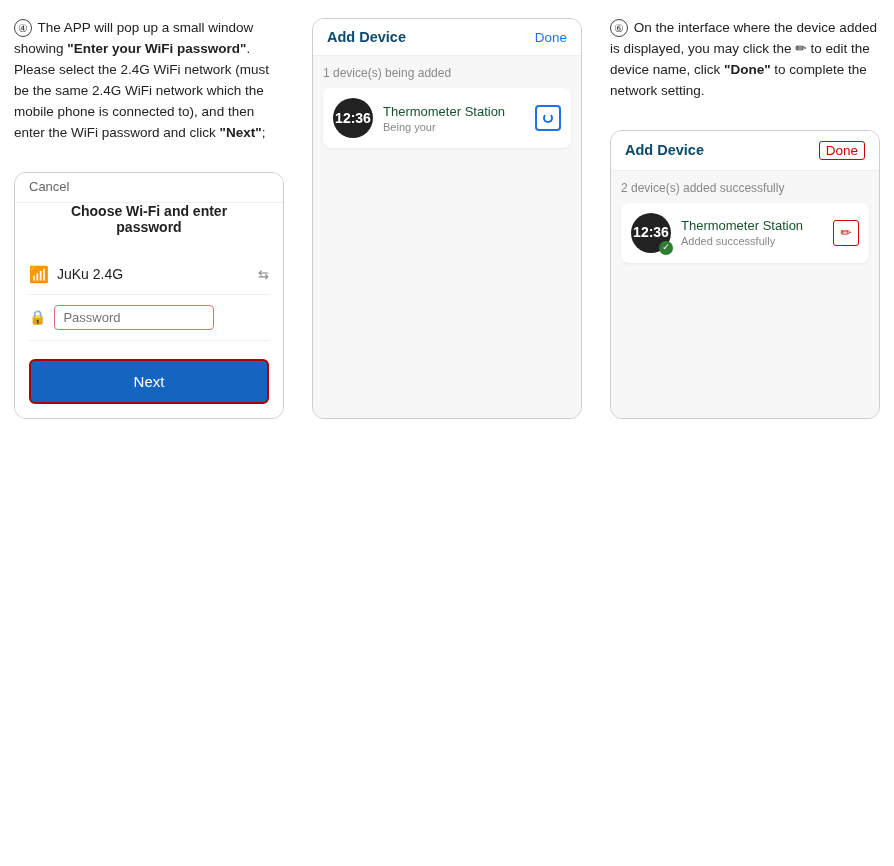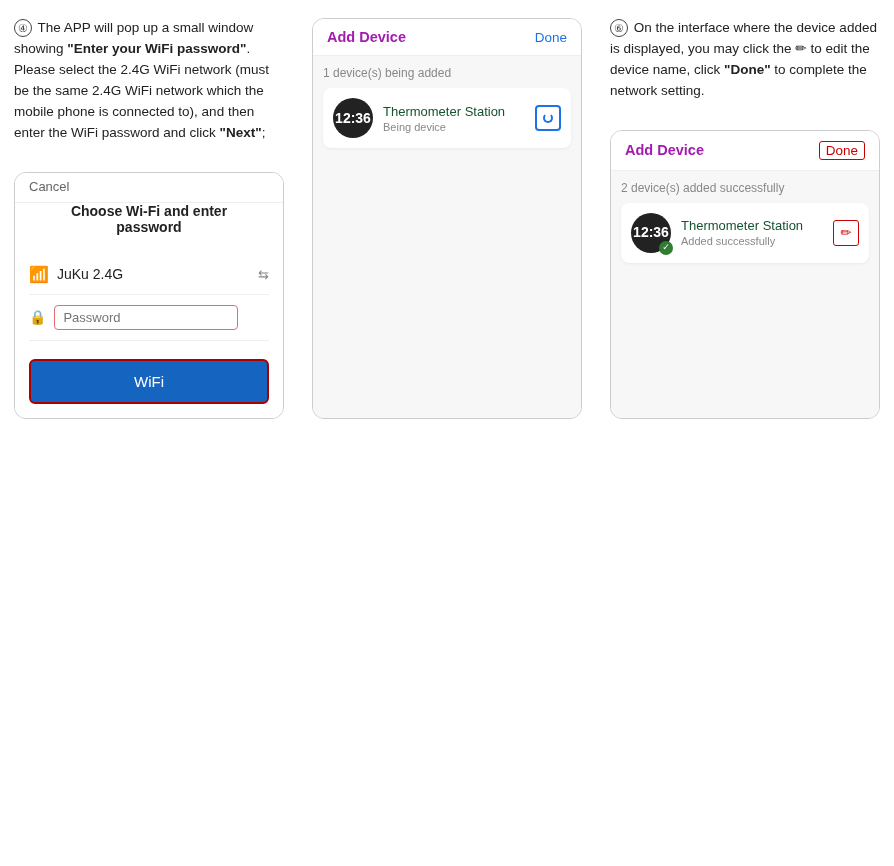--- a/index.html
+++ b/index.html
@@ -145,7 +145,7 @@
     .screen2-title {
       font-size: 14.5px;
       font-weight: 600;
-      color: #a21caf;
+      color: #0c4a6e;
     }
     .done-blue {
       font-size: 13.5px;

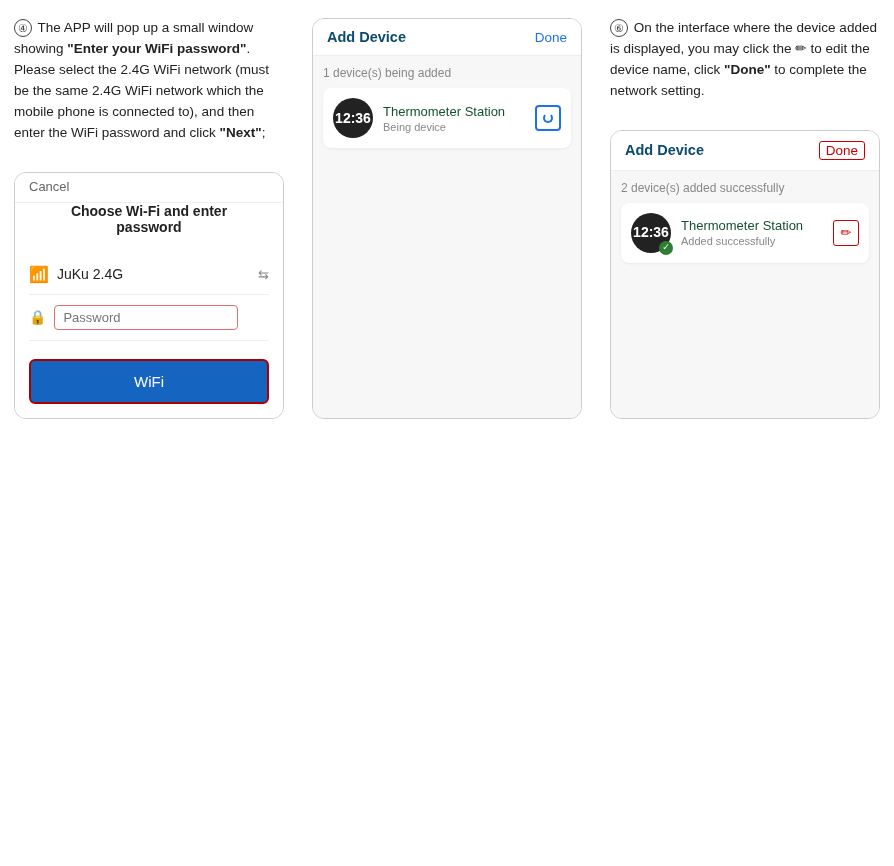--- a/index.html
+++ b/index.html
@@ -300,7 +300,7 @@
           </div>
           <div class="device-info">
             <div class="device-name">Thermometer Station</div>
-            <div class="device-status">Being device</div>
+            <div class="device-status">Being your</div>
           </div>
           <div class="adding-spinner">
             <div class="spinner-inner"></div>

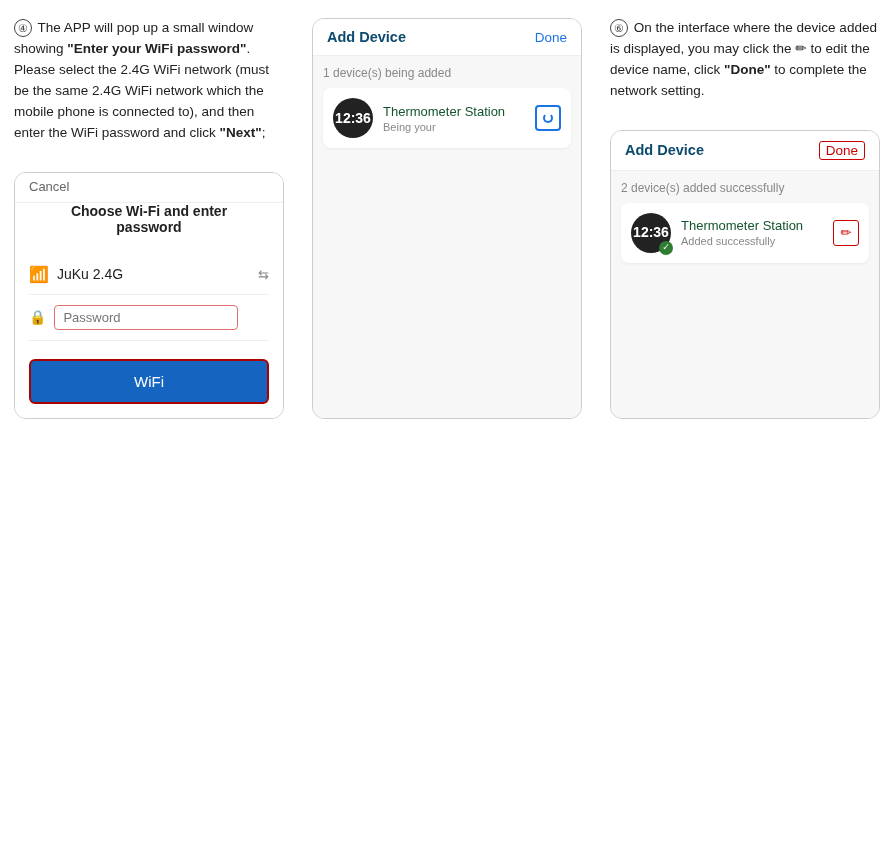--- a/index.html
+++ b/index.html
@@ -116,7 +116,7 @@
       padding: 4px 8px;
       font-size: 13px;
       color: #aaa;
-      width: 184px;
+      width: 160px;
       background: #fff;
     }
     .next-btn {

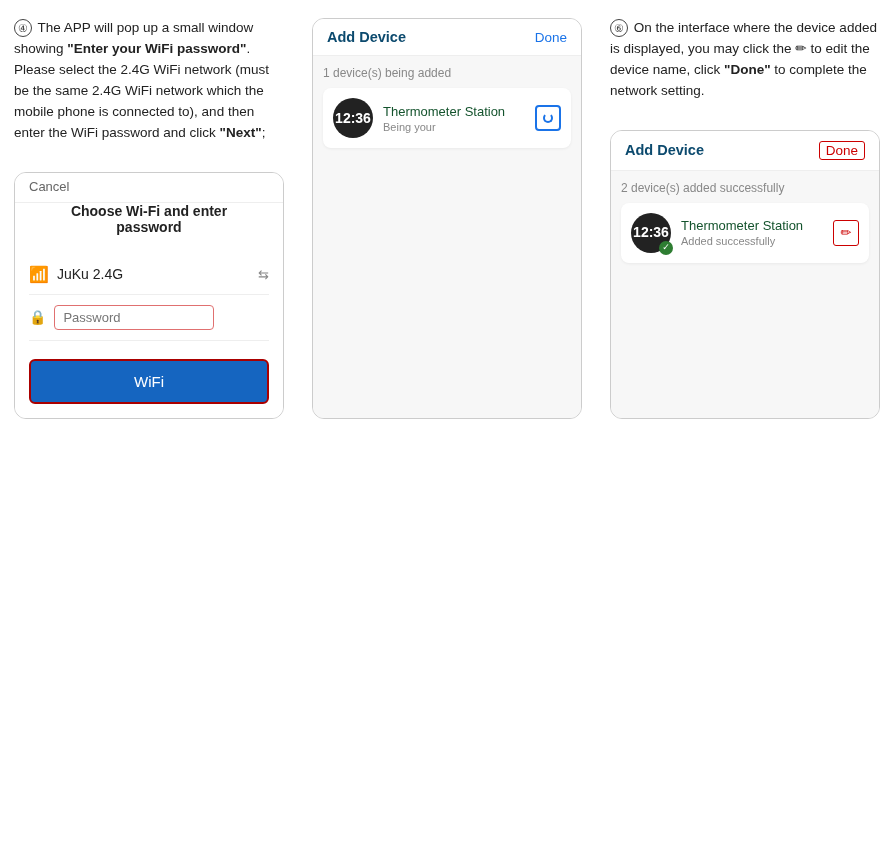--- a/index.html
+++ b/index.html
@@ -281,7 +281,7 @@
           <span class="lock-icon">🔒</span>
           <input class="password-input" type="text" placeholder="Password" style="">
         </div>
-        <button class="next-btn">WiFi</button>
+        <button class="next-btn">Next</button>
       </div>
     </div>
   </div>

